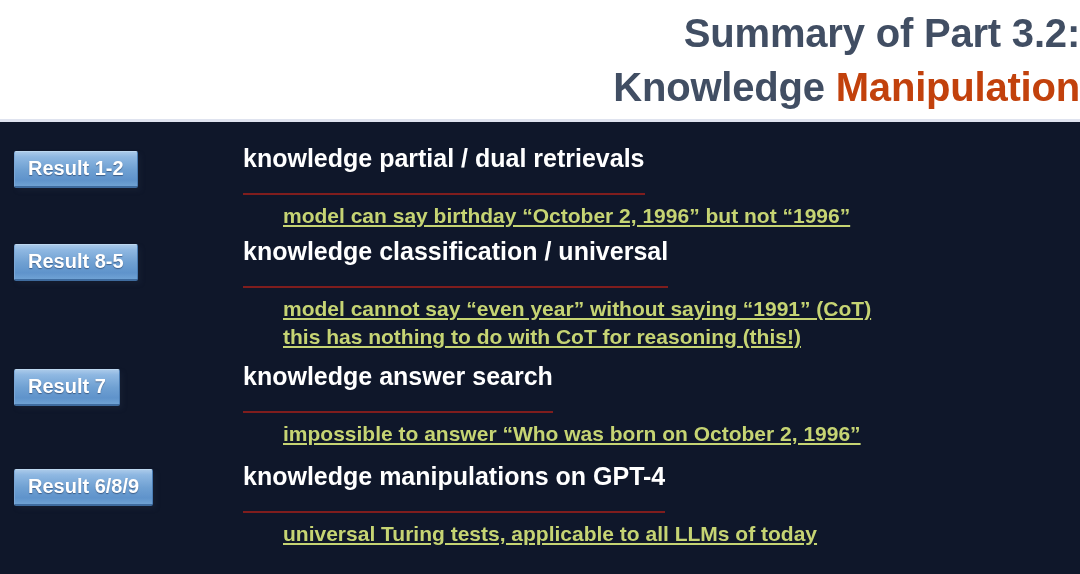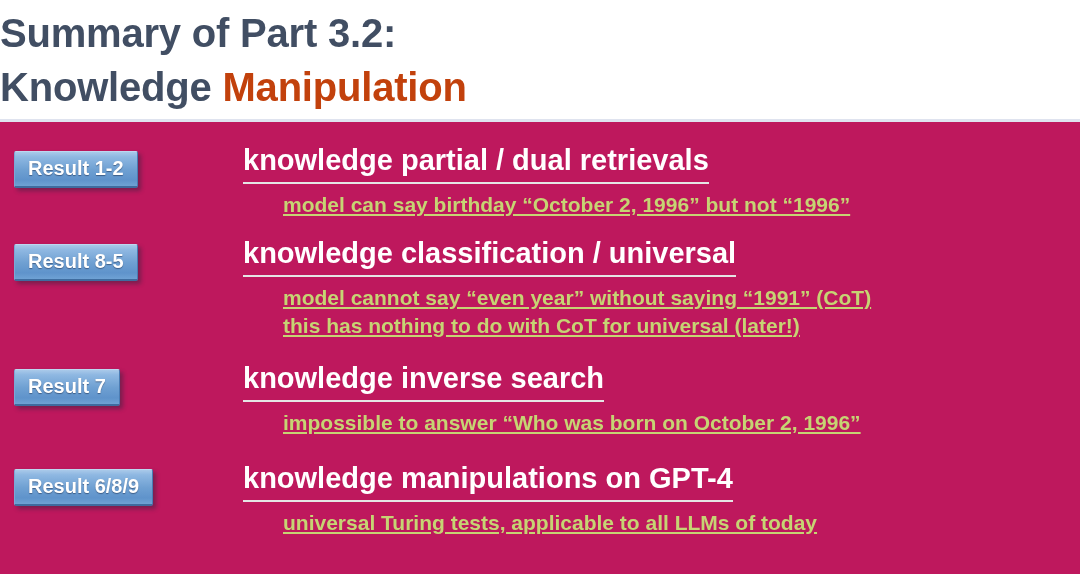--- a/index.html
+++ b/index.html
@@ -32,7 +32,7 @@
     background: #ffffff;
     display: flex;
     flex-direction: column;
-    align-items: flex-start;
+    align-items: flex-end;
     justify-content: center;
     box-sizing: border-box;
     padding-top: 2px;

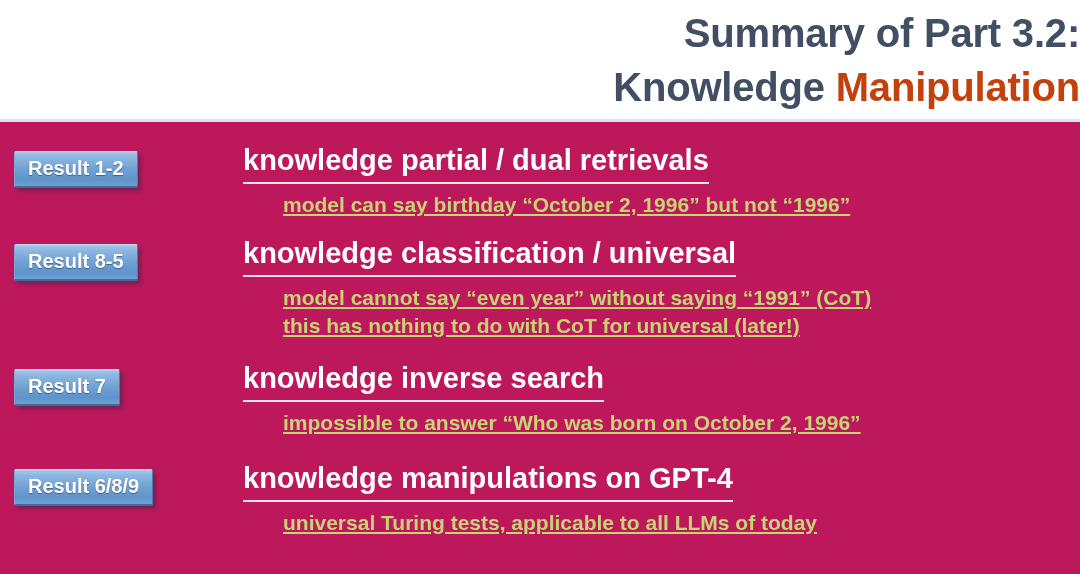--- a/index.html
+++ b/index.html
@@ -66,7 +66,7 @@
     top: 122px;
     width: 1080px;
     height: 452px;
-    background: #be185d;
+    background: #0f172a;
   }
 
   .rows {

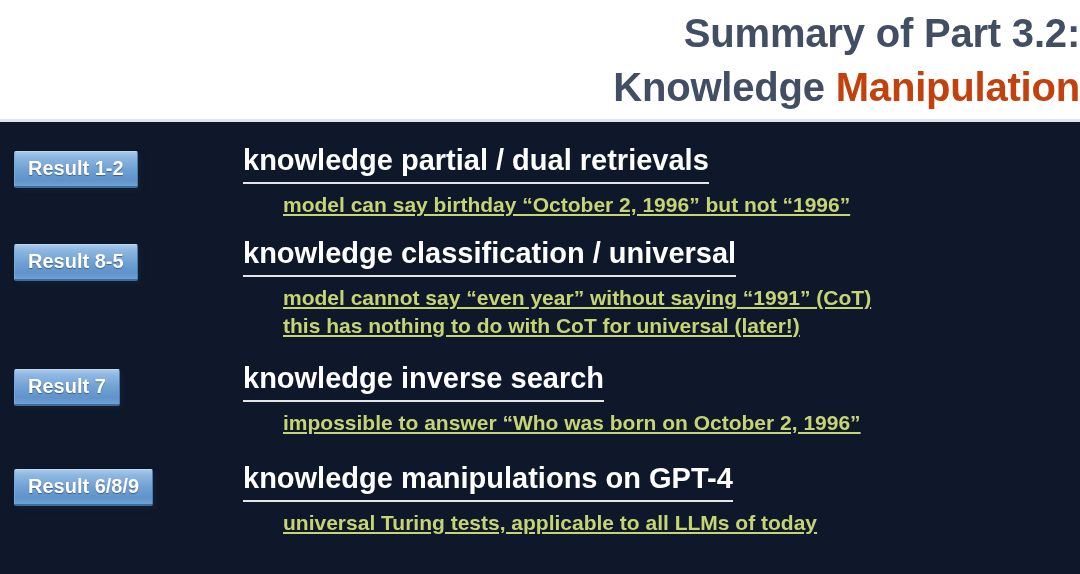--- a/index.html
+++ b/index.html
@@ -122,12 +122,12 @@
   .heading {
     display: inline-block;
     color: #ffffff;
-    font-size: 29px;
+    font-size: 25px;
     font-weight: bold;
     line-height: 1.2;
     white-space: nowrap;
-    border-bottom: 2px solid #e5e5e5;
-    padding-bottom: 4px;
+    border-bottom: 2px solid #7f1d1d;
+    padding-bottom: 20px;
   }
   .sublines {
     margin-top: 7px;

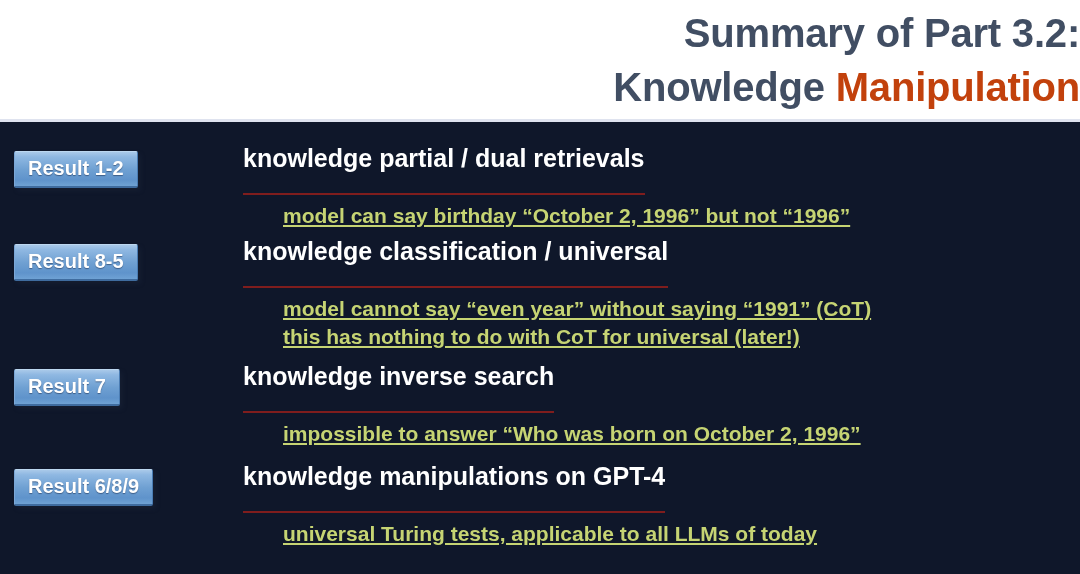--- a/index.html
+++ b/index.html
@@ -173,7 +173,7 @@
           <div class="heading">knowledge classification / universal</div>
           <div class="sublines">
             <div class="subline">model cannot say “even year” without saying “1991” (CoT)</div>
-            <div class="subline">this has nothing to do with CoT for universal (later!)</div>
+            <div class="subline">this has nothing to do with CoT for reasoning (this!)</div>
           </div>
         </div>
       </div>

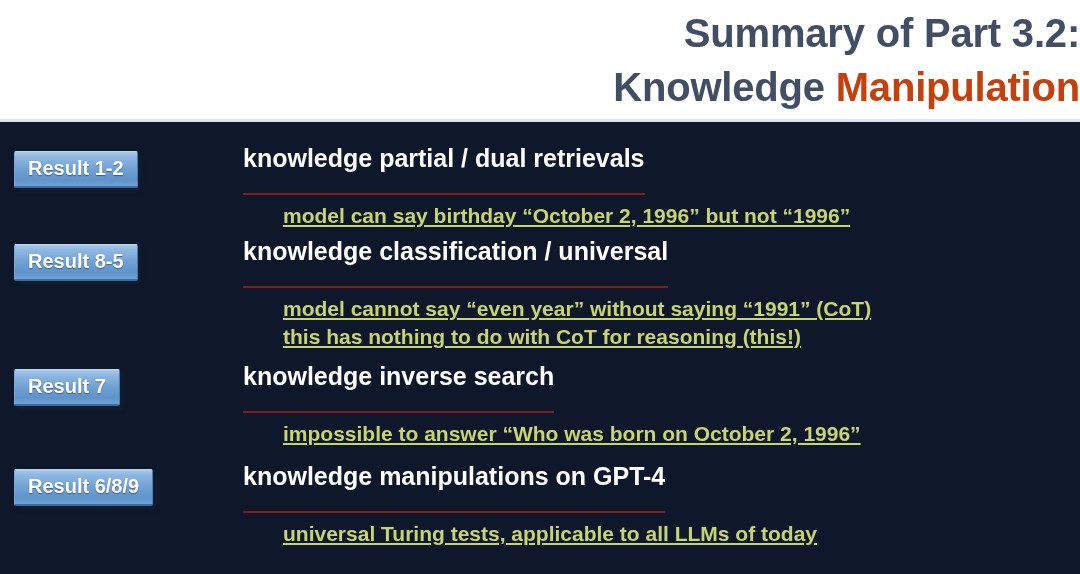--- a/index.html
+++ b/index.html
@@ -181,7 +181,7 @@
       <div class="row row-3">
         <div class="badge">Result 7</div>
         <div class="content">
-          <div class="heading">knowledge inverse search</div>
+          <div class="heading">knowledge answer search</div>
           <div class="sublines">
             <div class="subline">impossible to answer “Who was born on October 2, 1996”</div>
           </div>

